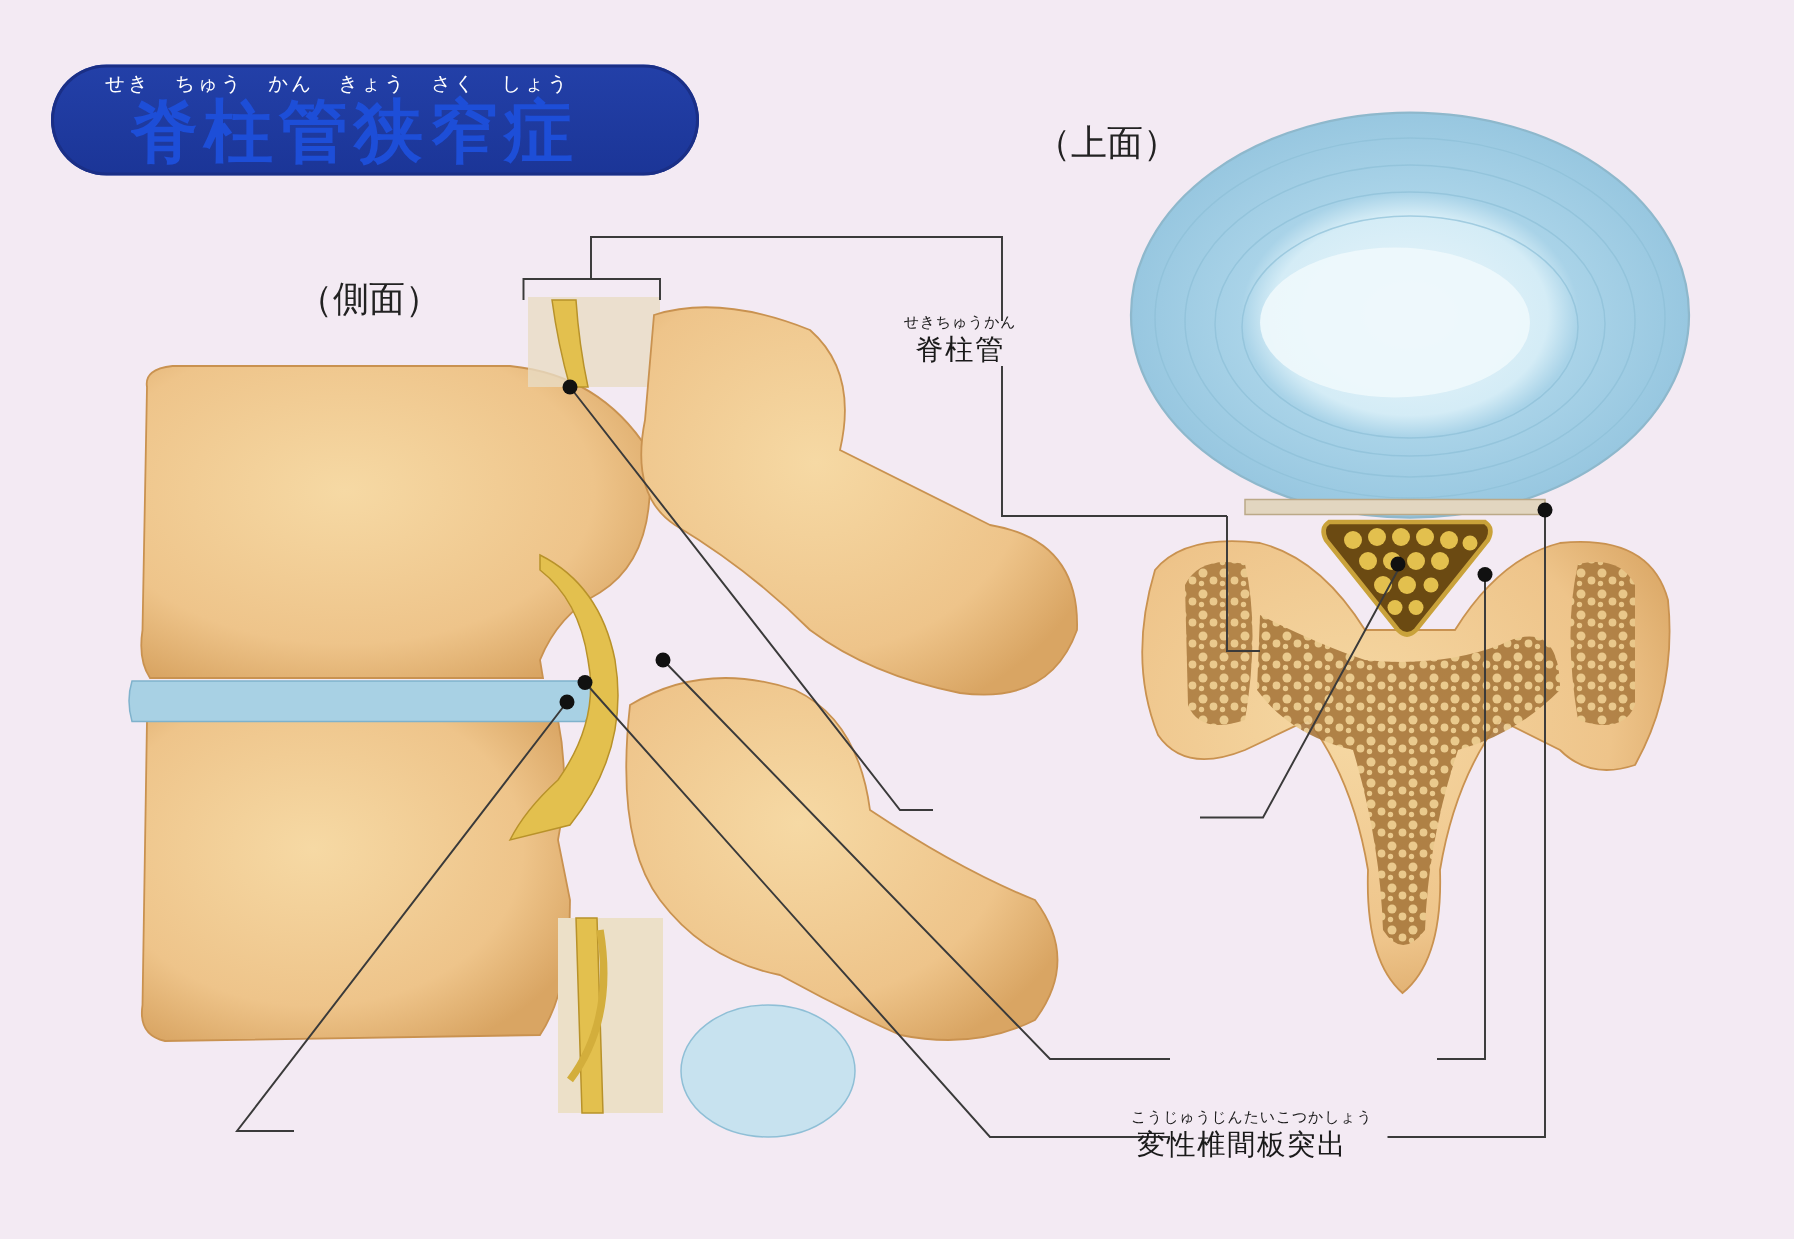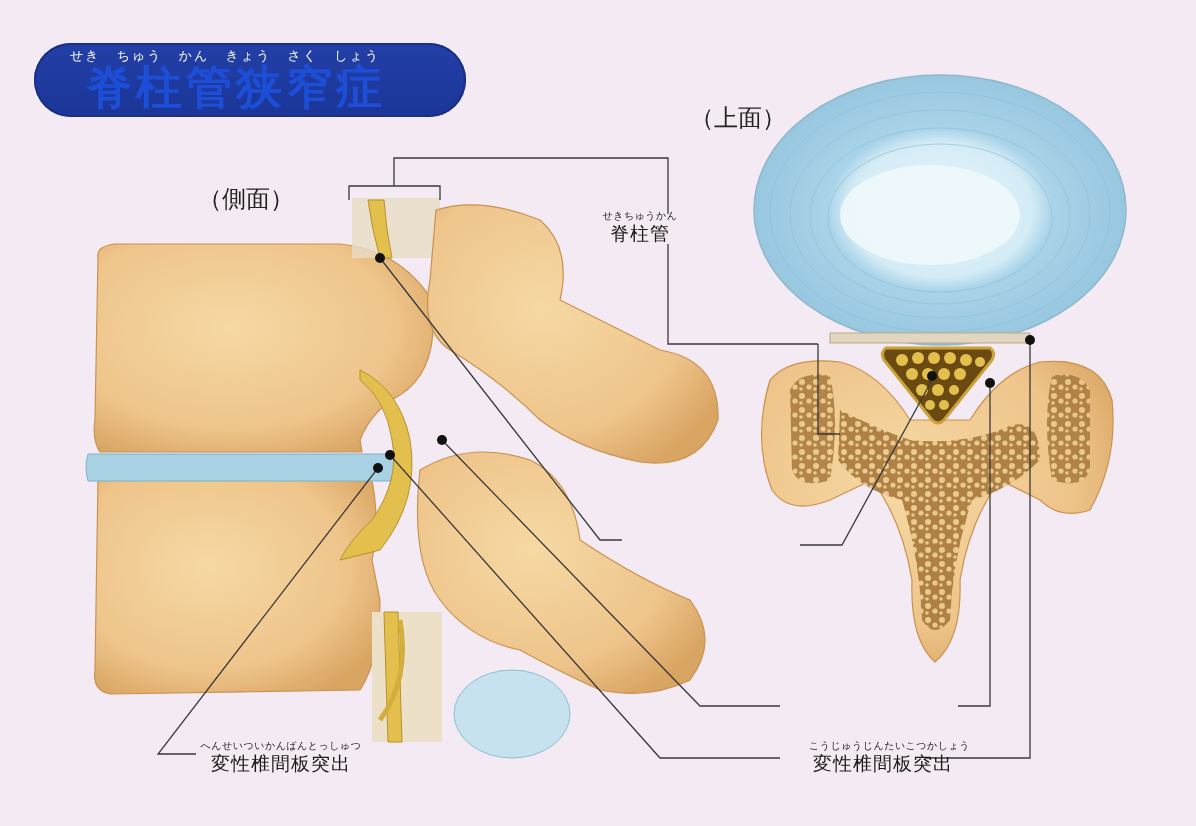--- a/index.html
+++ b/index.html
@@ -44,7 +44,7 @@
   <div class="title-main">脊柱管狭窄症</div>
 
   <div class="view-label" style="left:198px; top:183px;">（側面）</div>
-  <div class="view-label" style="left:690px; top:79px;margin-top:23px;">（上面）</div>
+  <div class="view-label" style="left:690px; top:79px;">（上面）</div>
 
   <svg width="1196" height="826" viewBox="0 0 1196 826">
     <defs>

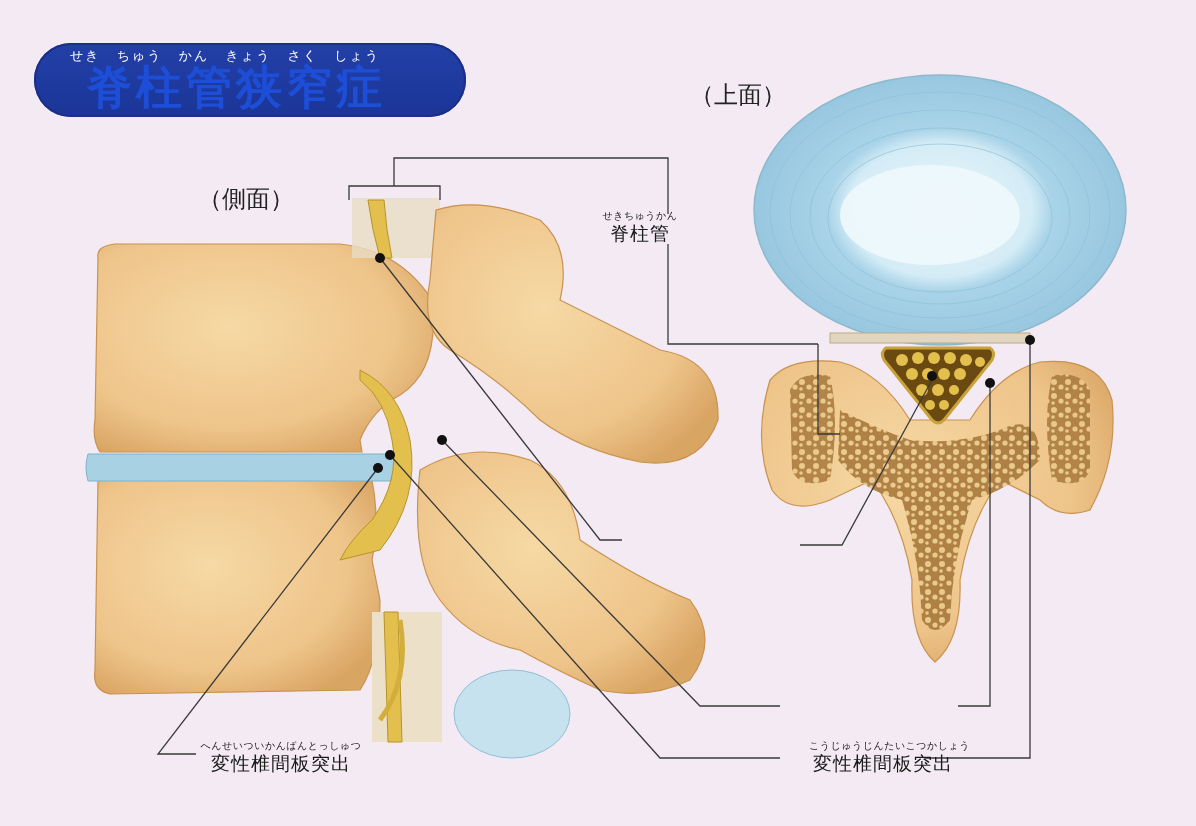--- a/index.html
+++ b/index.html
@@ -159,10 +159,6 @@
     <span class="ruby">せきちゅうかん</span>
     <span class="main">脊柱管</span>
   </div>
-  <div class="label" style="left:196px; top:740px; width:170px;">
-    <span class="ruby">へんせいついかんばんとっしゅつ</span>
-    <span class="main">変性椎間板突出</span>
-  </div>
   <div class="label" style="left:809px; top:740px; width:148px;">
     <span class="ruby">こうじゅうじんたいこつかしょう</span>
     <span class="main">変性椎間板突出</span>

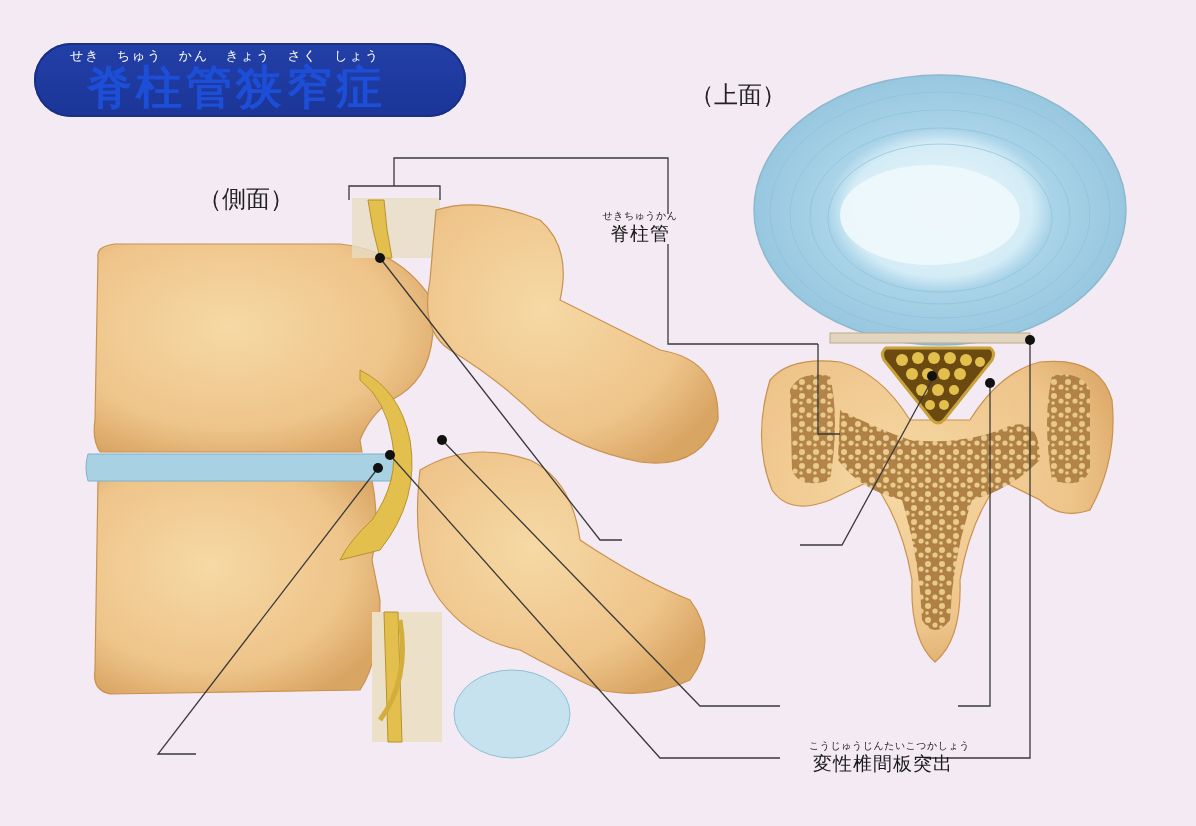--- a/index.html
+++ b/index.html
@@ -159,7 +159,7 @@
     <span class="ruby">せきちゅうかん</span>
     <span class="main">脊柱管</span>
   </div>
-  <div class="label" style="left:809px; top:740px; width:148px;">
+  <div class="label" style="left:754px; top:740px; width:148px;">
     <span class="ruby">こうじゅうじんたいこつかしょう</span>
     <span class="main">変性椎間板突出</span>
   </div>

